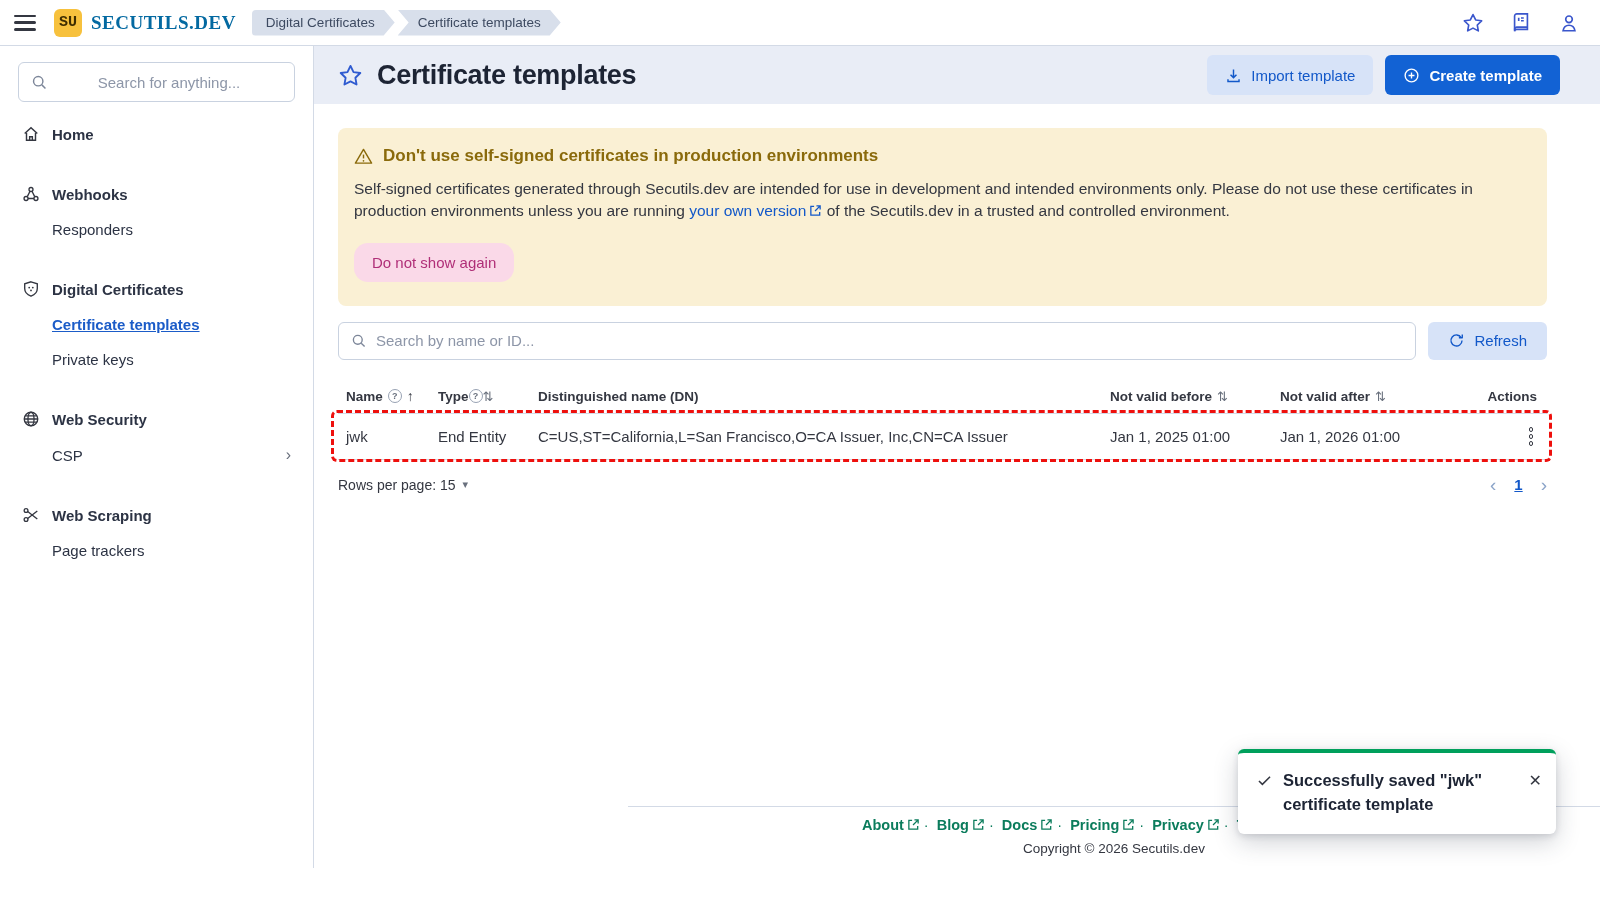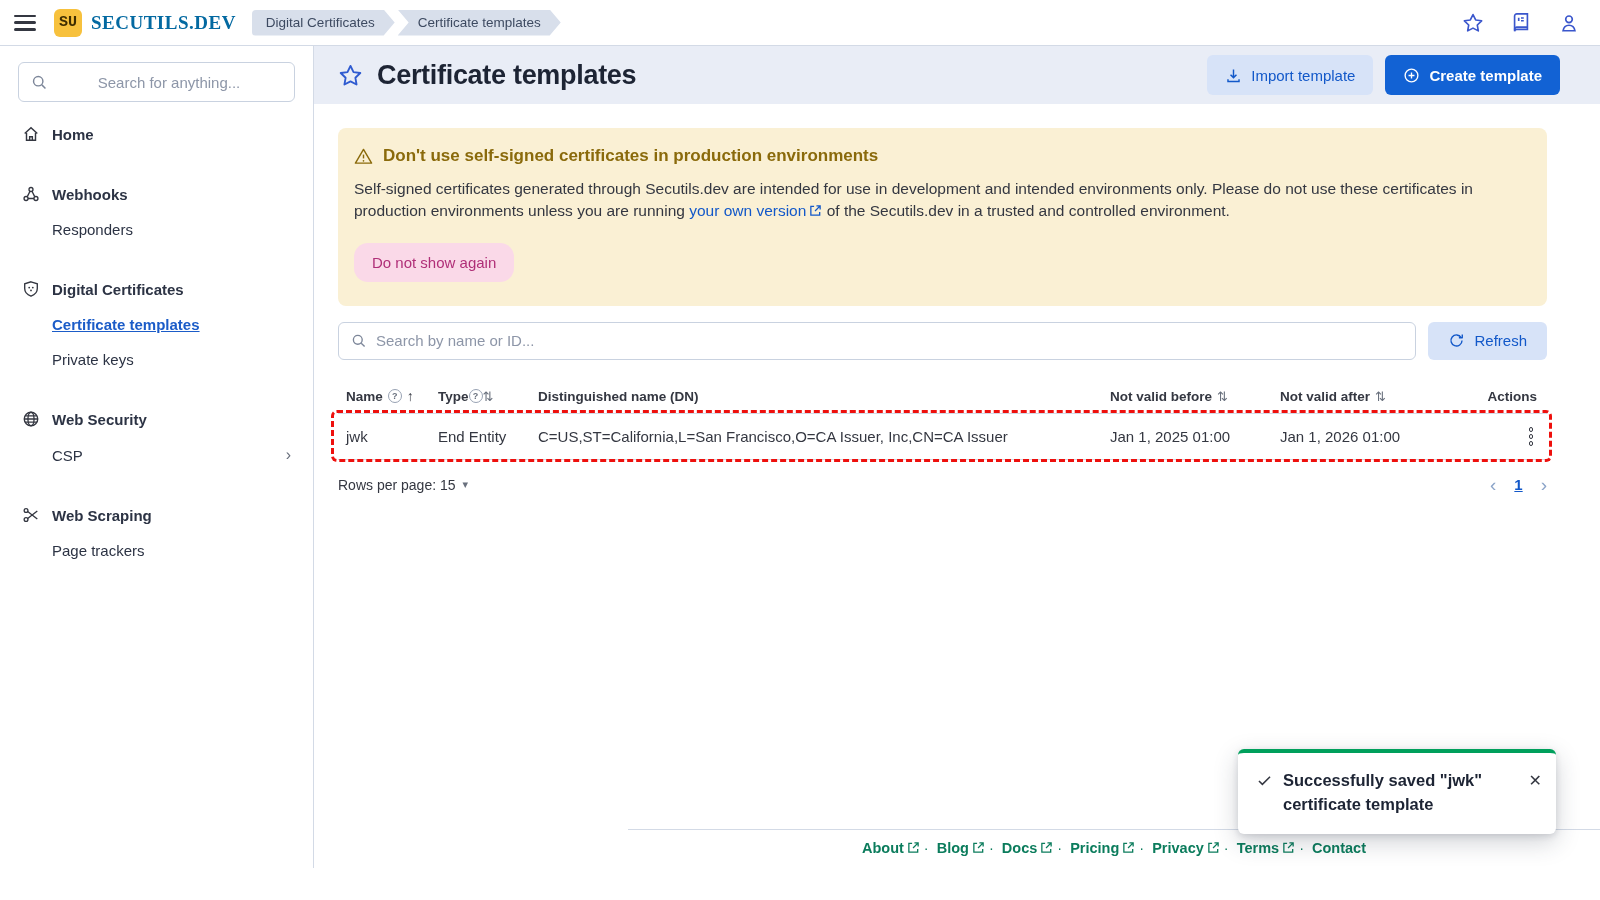--- a/index.html
+++ b/index.html
@@ -414,6 +414,7 @@
               </svg></a><span class="sep">·</span>
           <a href="#"><span>Contact</span></a>
         </div>
+        <div class="copyright">Copyright © 2026 Secutils.dev</div>
       </div>
 
       <div class="toast">

